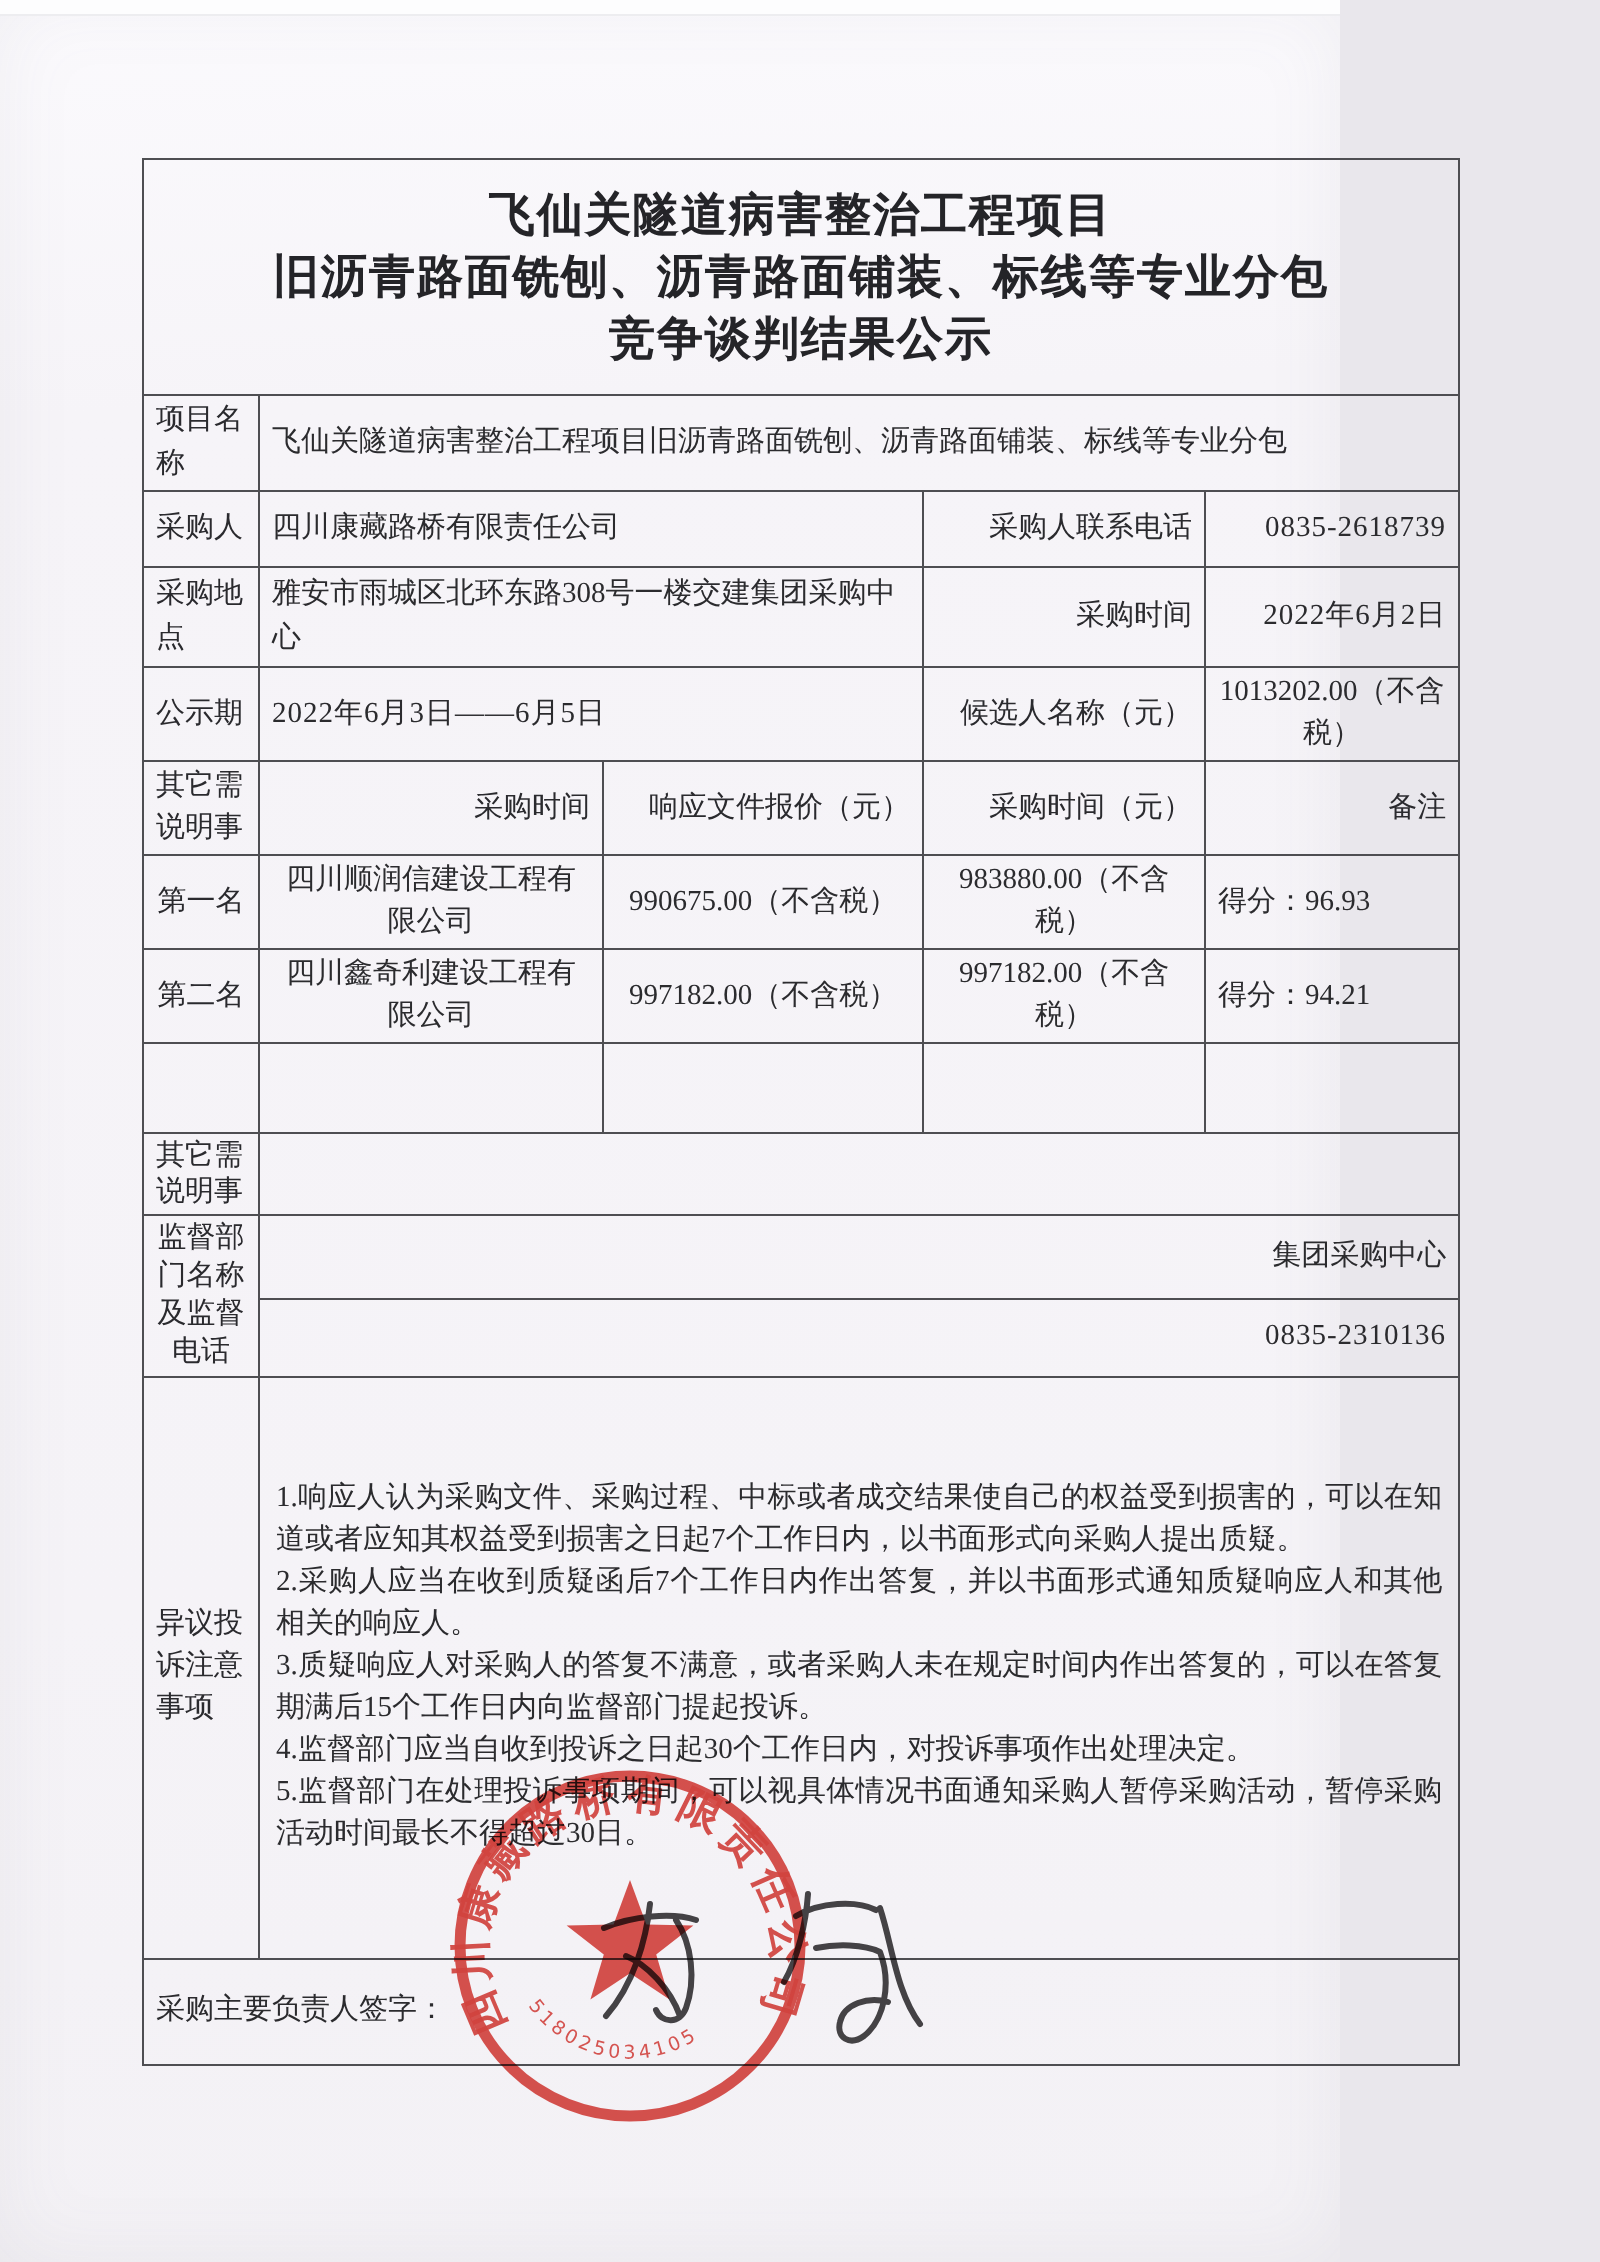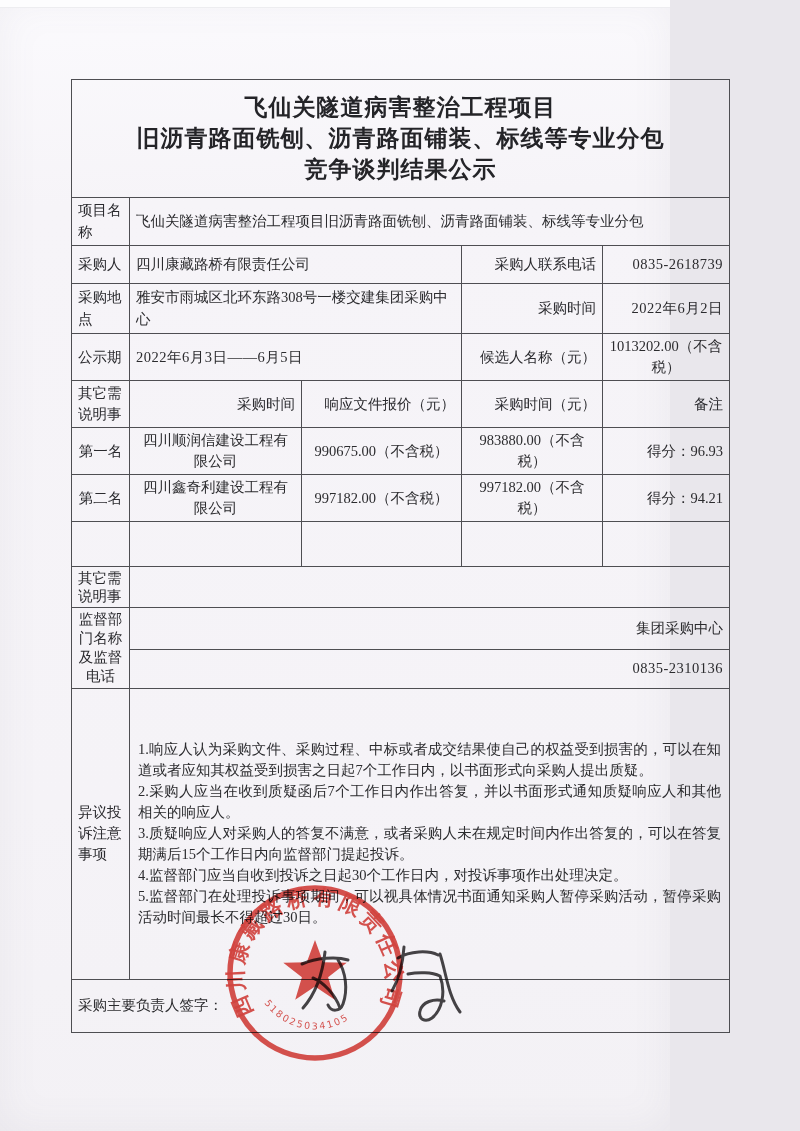--- a/index.html
+++ b/index.html
@@ -44,7 +44,7 @@
   .num { letter-spacing:.5px; }
   .cand-name { font-size:13.5px; text-align:center; padding-left:2px; padding-right:2px; }
   .price { font-size:13.5px; text-align:center; padding-left:2px; padding-right:2px;font-family:Liberation Serif, serif; }
-  .remark { font-size:14.5px; text-align:right; }
+  .remark { font-size:14.5px; text-align:left; }
   .objection-text { font-size:15.3px; line-height:23px; color:#2b2b2e; }
   .objection-text .clause { text-align:justify; }
   .sign-cell { font-size:15.5px; padding-left:8px;margin-top:17px; }

